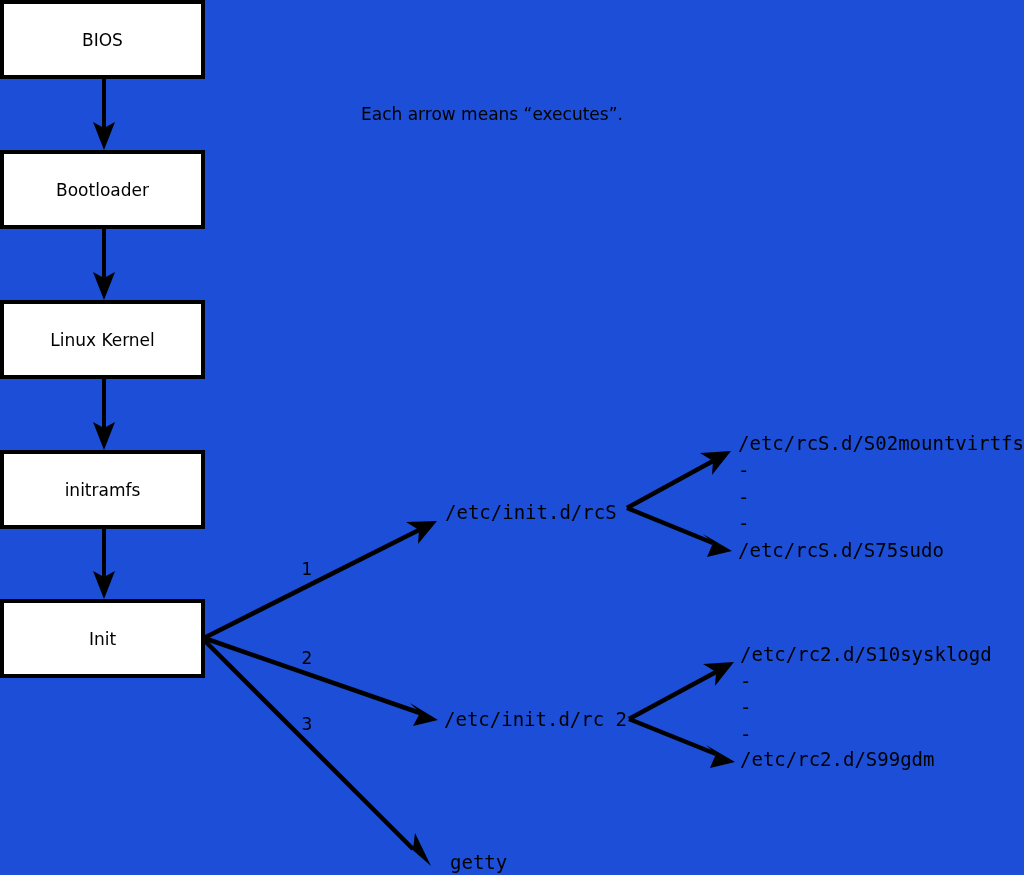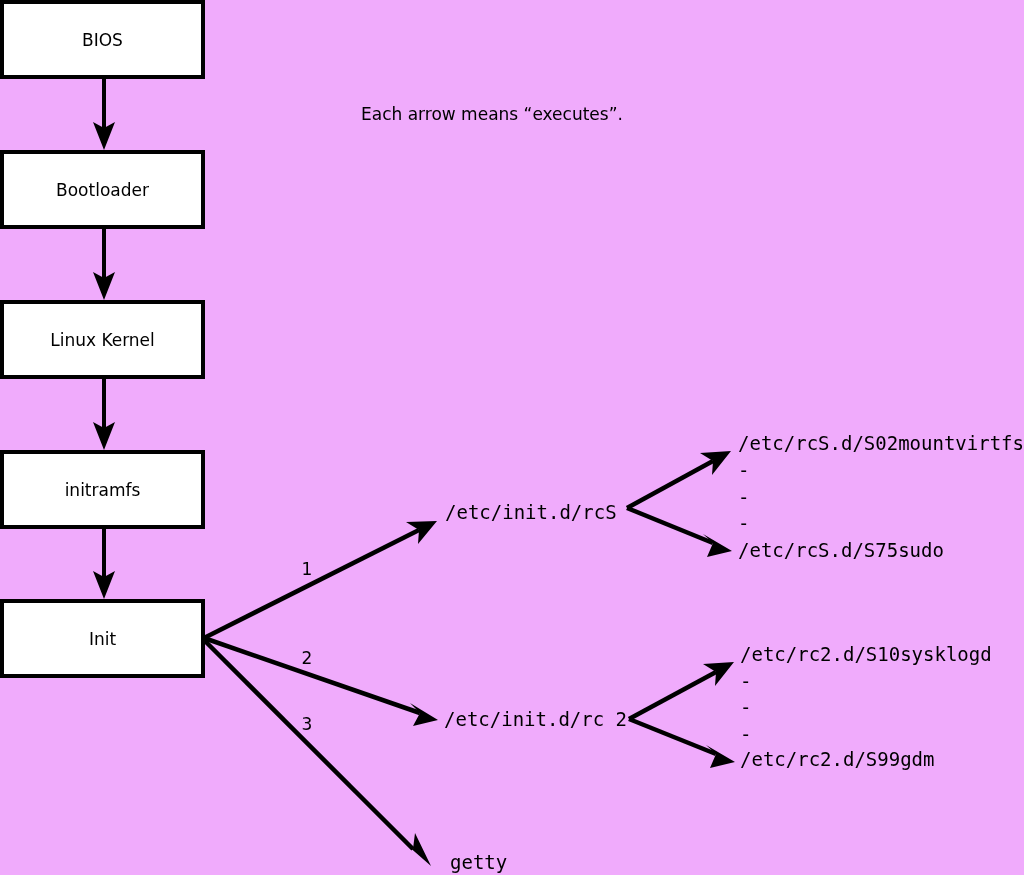--- a/index.html
+++ b/index.html
@@ -17,7 +17,7 @@
     position: relative;
     width: 1024px;
     height: 875px;
-    background: #f0abfc;
+    background: #1d4ed8;
   }
   svg.diagram-canvas {
     display: block;

